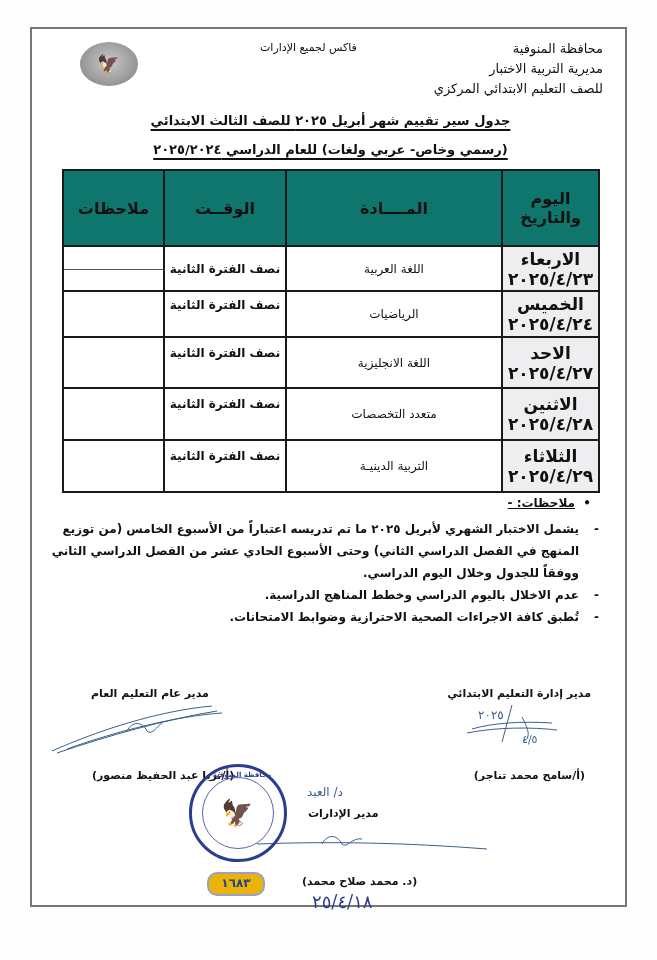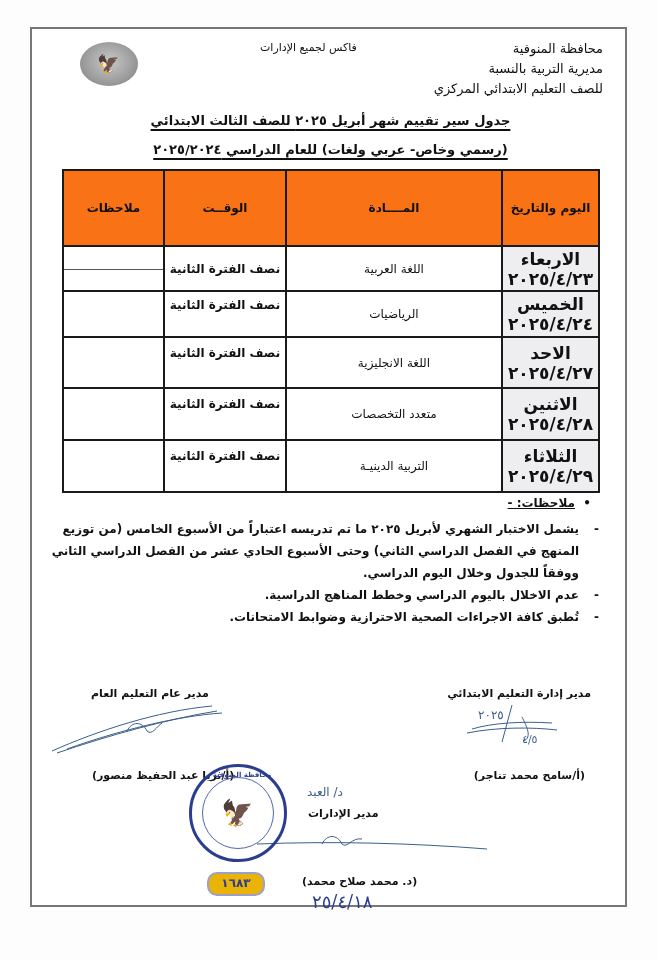--- a/index.html
+++ b/index.html
@@ -62,7 +62,7 @@
 
   <div class="abs rtl hdr-line" style="right:22px; top:10px; text-align:right;">
     <div>محافظة المنوفية</div>
-    <div>مديرية التربية بالنسبة</div>
+    <div>مديرية التربية الاختبار</div>
     <div>للصف التعليم الابتدائي المركزي</div>
   </div>
   <div class="abs rtl fax" style="left:228px; top:12px;">فاكس لجميع الإدارات</div>

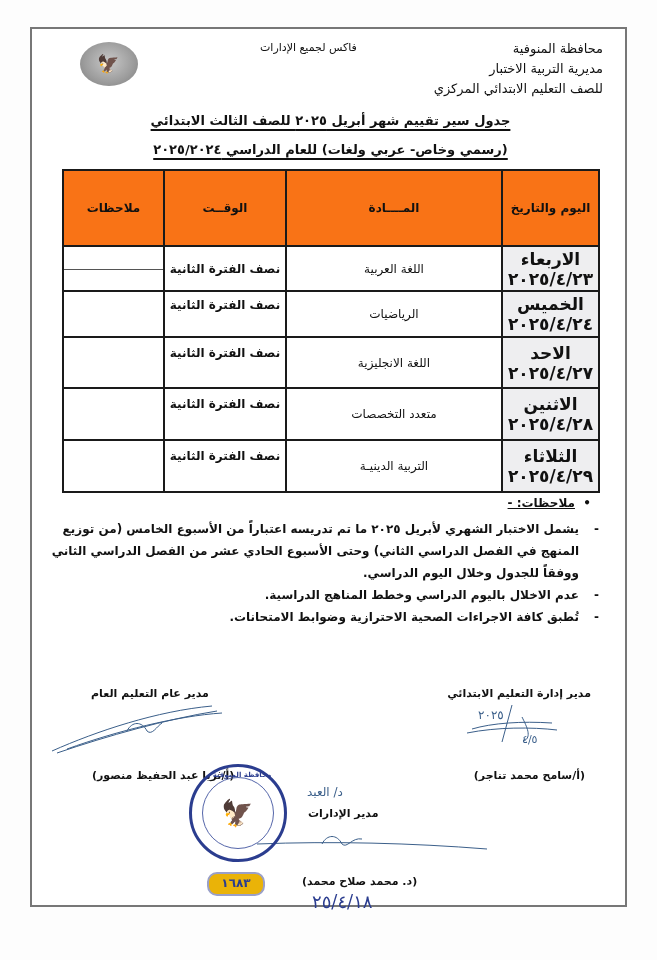--- a/index.html
+++ b/index.html
@@ -33,7 +33,7 @@
     border: 2px solid #1a1a1a; text-align: center; vertical-align: middle; padding: 0;
     font-size: 12px;
   }
-  table.schedule th { height: 74px; font-weight: bold; background: #f97316; font-size: 12px; }
+  table.schedule th { height: 74px; font-weight: bold; background: #0f766e; font-size: 16px; }
   table.schedule td.day { background: #eeeef0; font-weight: bold; line-height: 20px; font-size: 17px; }
   table.schedule td.time { font-weight: bold; font-size: 12px; }
   .notes { position: absolute; right: 20px; top: 463px; width: 560px; direction: rtl; font-size: 12px; font-weight: bold; line-height: 22px; }

